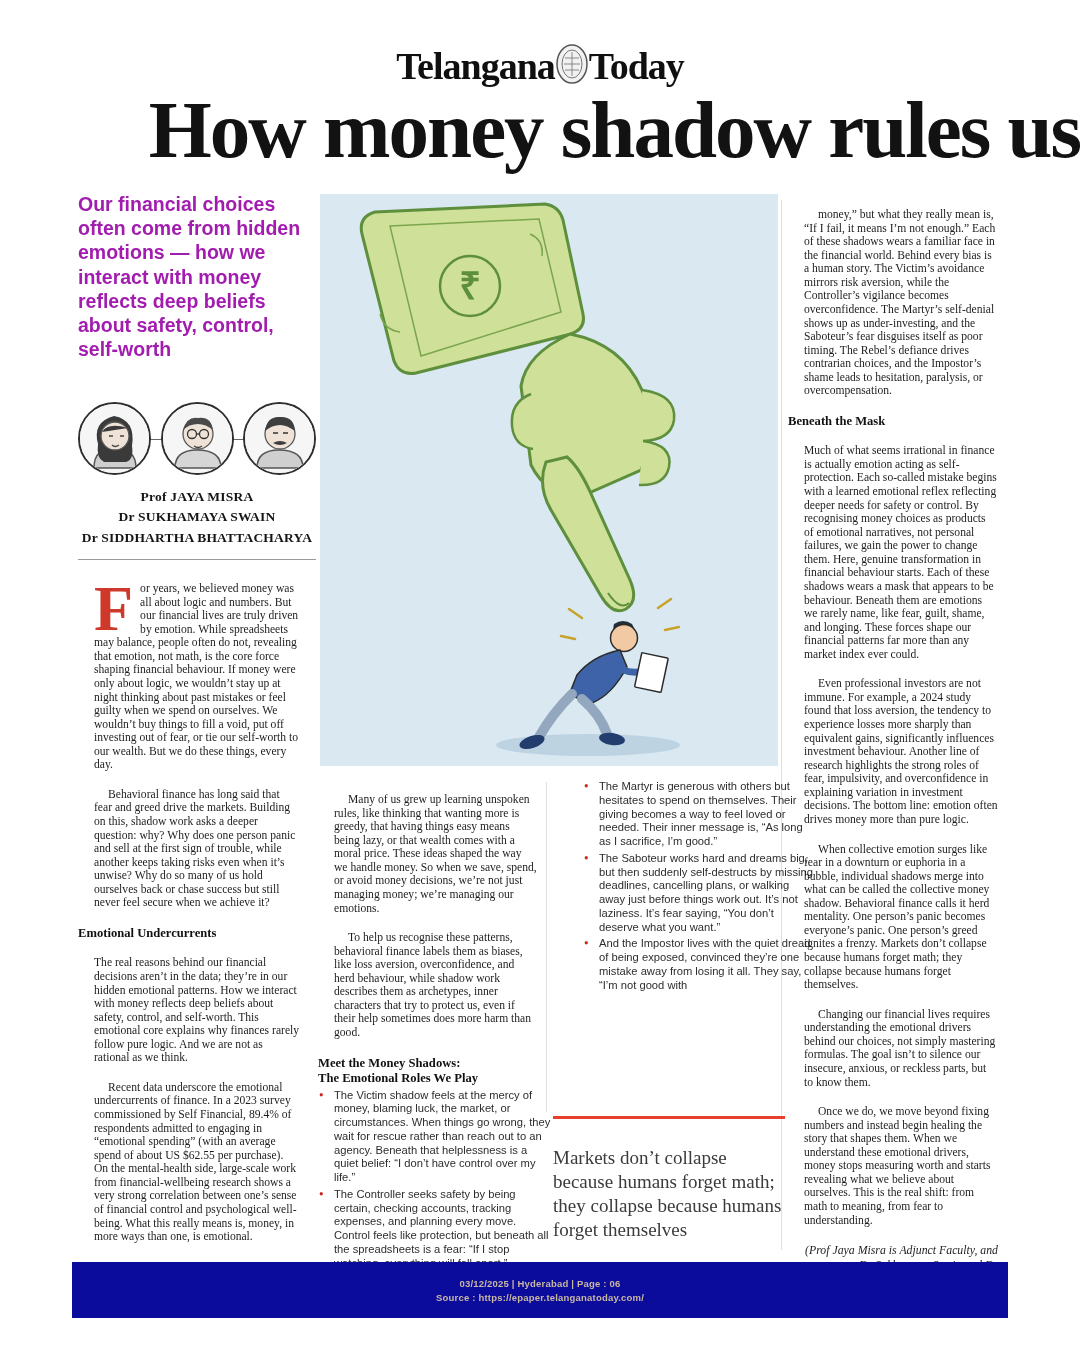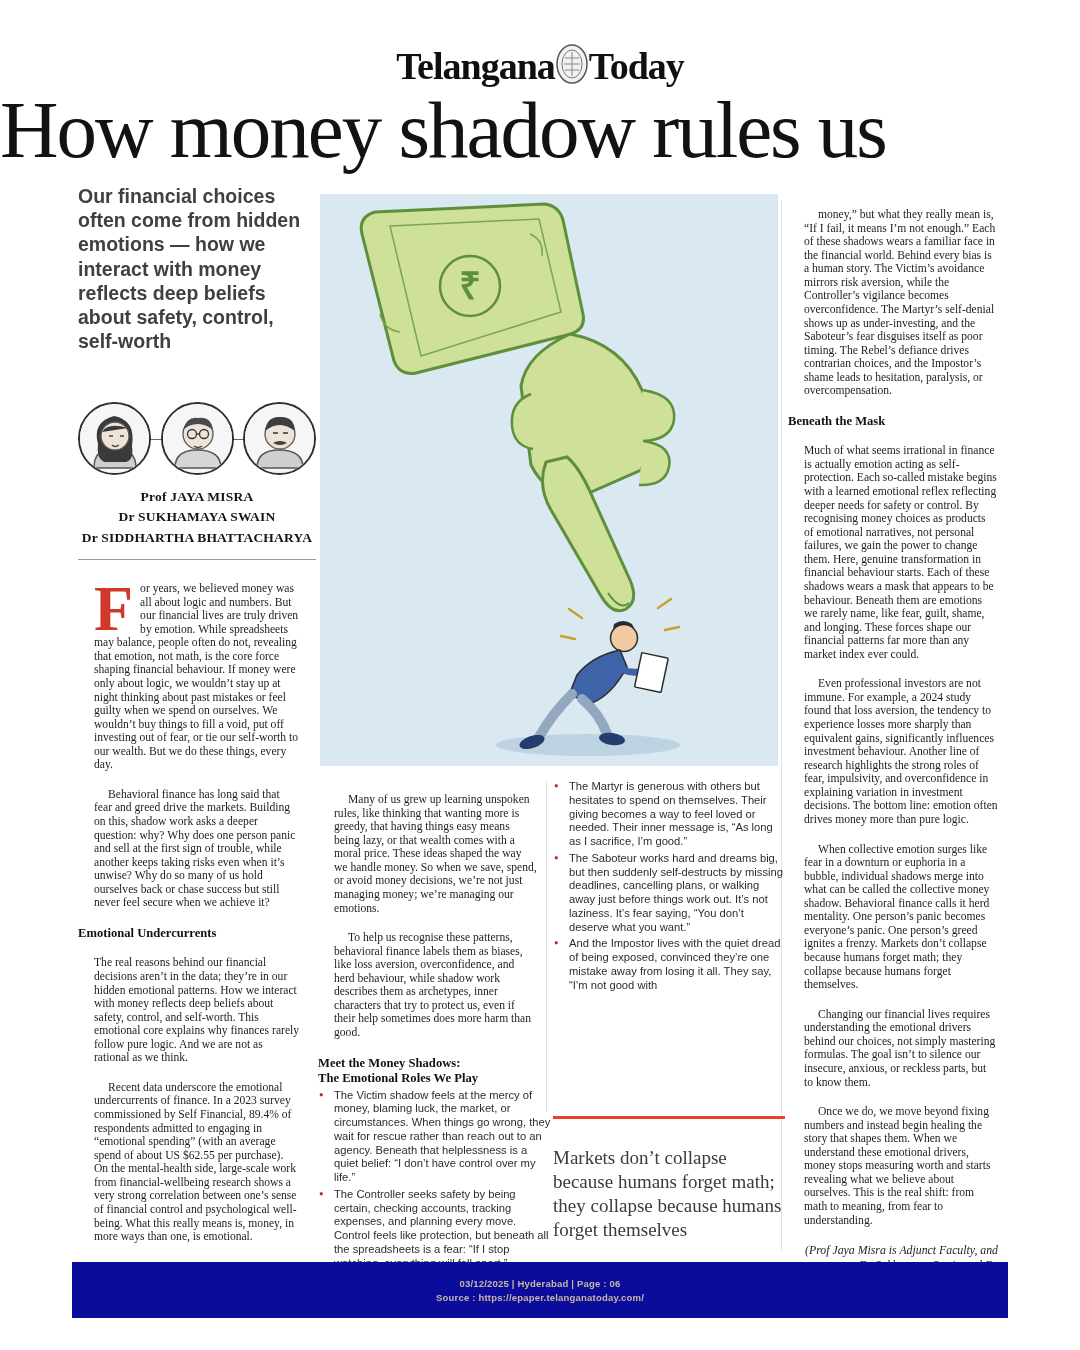--- a/index.html
+++ b/index.html
@@ -12,8 +12,8 @@
   .masthead .word { font-size:38px; font-weight:bold; letter-spacing:-1px; color:#101010; line-height:1; }
 
   
-  .headline { position:absolute; top:90px; left:0; width:100%; text-align:left;
-              font-size:81px; font-weight:normal; letter-spacing:-2px; line-height:1; color:#121212; }
+  .headline { position:absolute; top:90px; left:0; width:100%; text-align:right;
+              font-size:81px; font-weight:bold; letter-spacing:-2px; line-height:1; color:#121212; }
 
   
   .standfirst { position:absolute; left:78px; top:184px; width:238px;

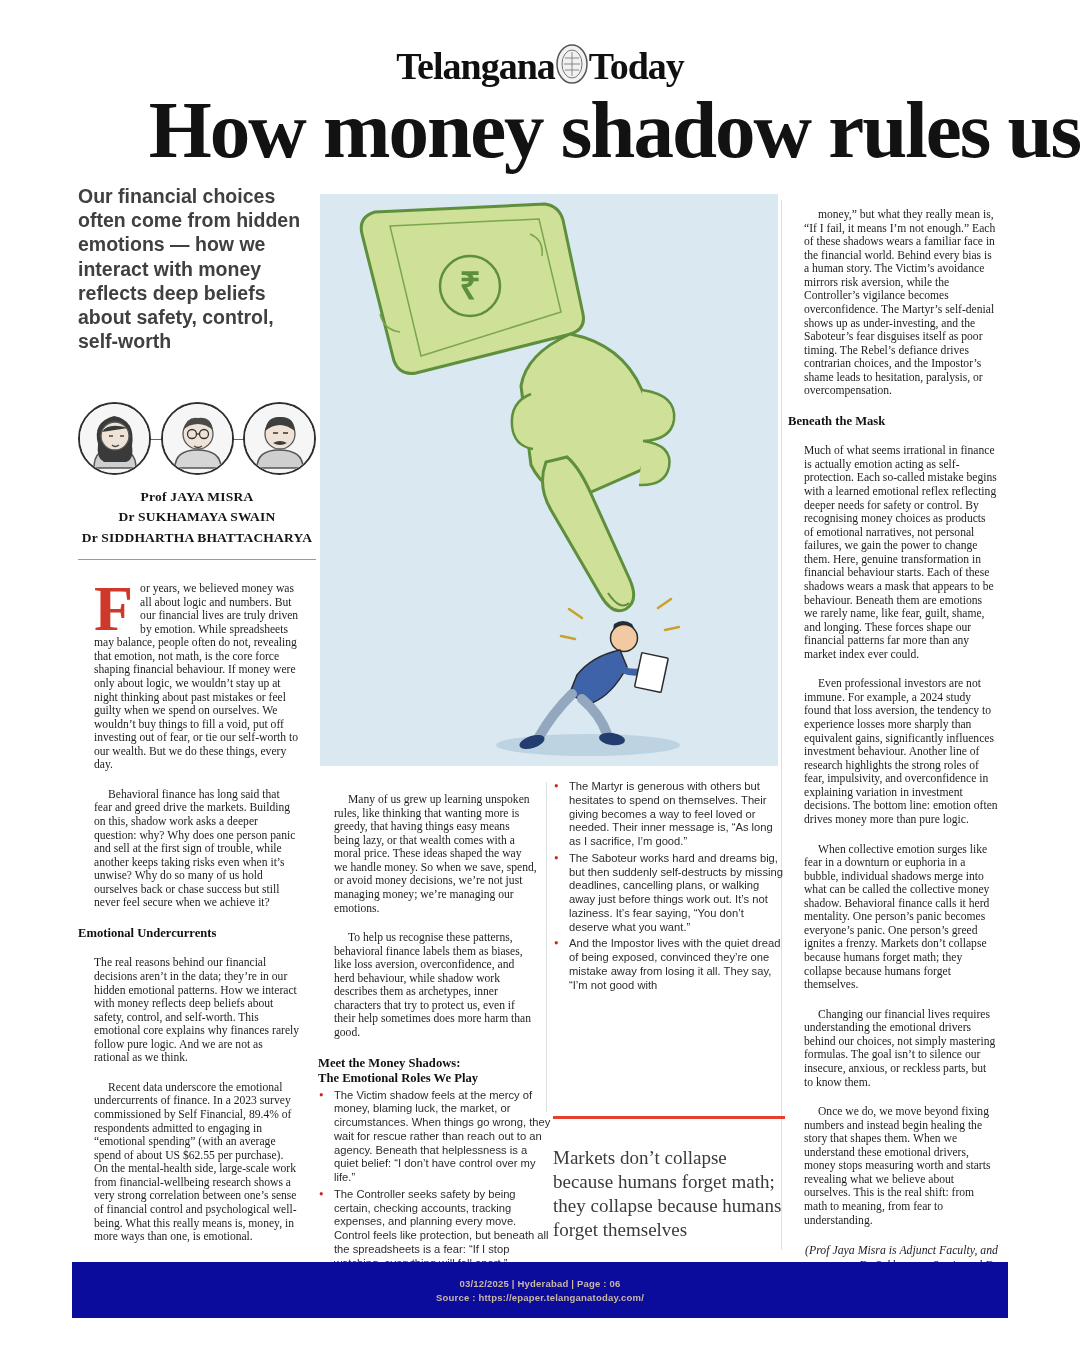--- a/index.html
+++ b/index.html
@@ -16,9 +16,9 @@
               font-size:81px; font-weight:bold; letter-spacing:-2px; line-height:1; color:#121212; }
 
   
-  .standfirst { position:absolute; left:78px; top:184px; width:238px;
+  .standfirst { position:absolute; left:78px; top:192px; width:238px;
                 font-family:"Liberation Sans", sans-serif; font-weight:bold;
-                font-size:19.5px; line-height:1.24; color:#404040; }
+                font-size:19.5px; line-height:1.24; color:#a21caf; }
 
   
   .portraits { position:absolute; left:78px; top:402px; width:238px; height:76px; }

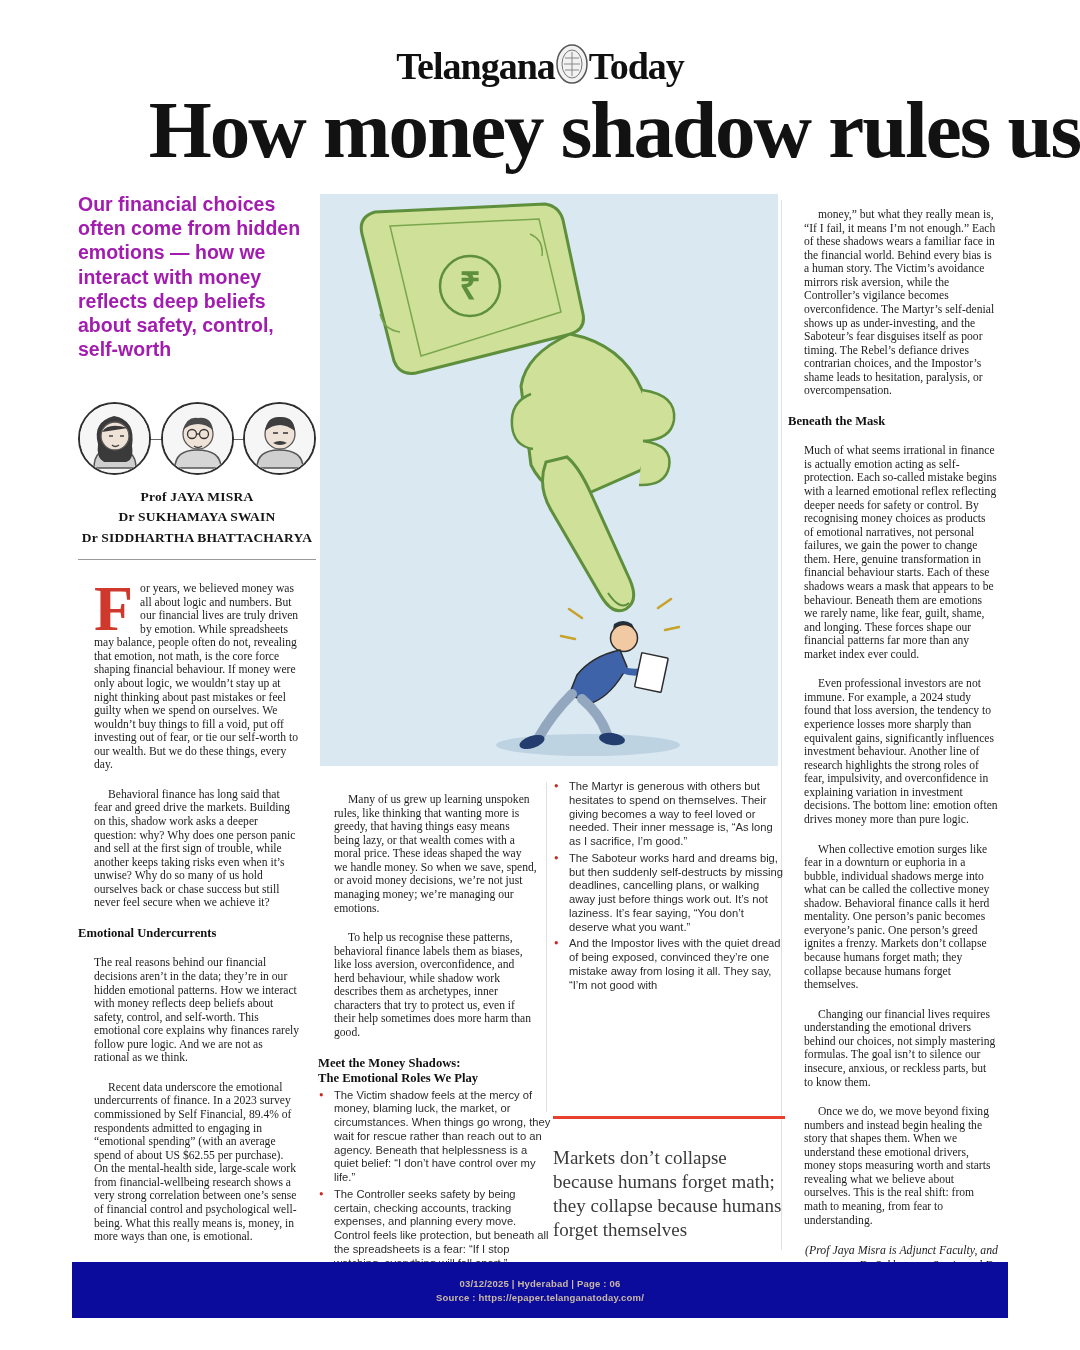--- a/index.html
+++ b/index.html
@@ -39,7 +39,7 @@
   .col h3.tight { margin:0; }
   .col1 { left:78px; top:566px; width:238px; }
   .col2 { left:318px; top:777px; width:235px; }
-  .col3 { left:553px; top:777px; width:232px; }
+  .col3 { left:583px; top:777px; width:232px; }
   .col4 { left:788px; top:192px; width:226px; }
 
   .dropcap { float:left; font-size:64px; line-height:48px; height:50px; font-weight:bold;

